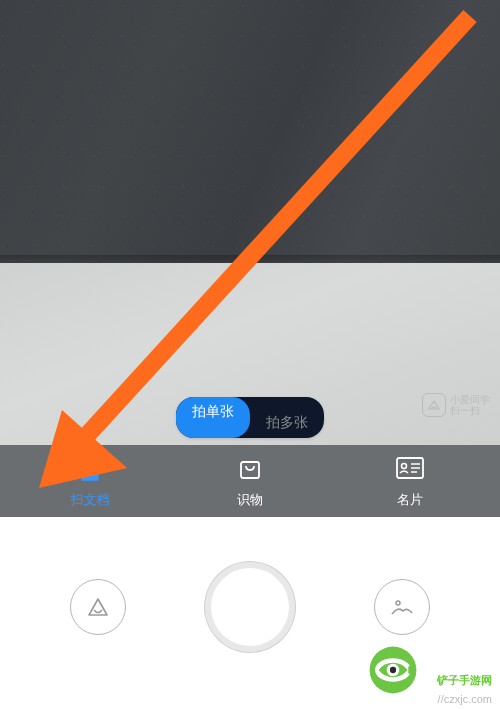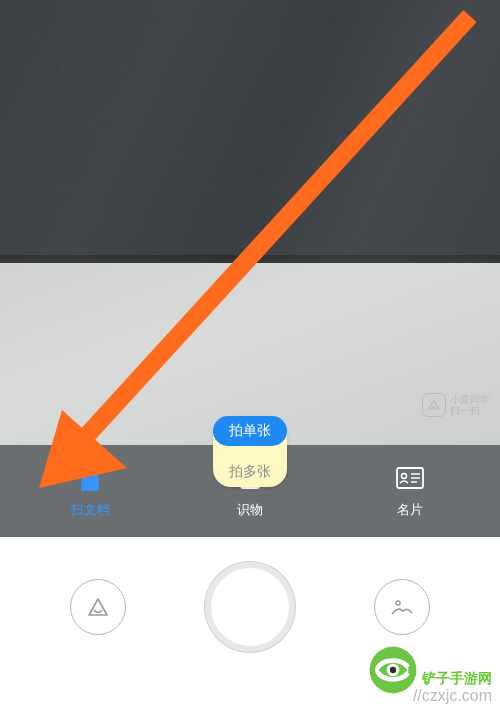--- a/index.html
+++ b/index.html
@@ -76,15 +76,14 @@
     }
     .shot-mode-pills {
       position: absolute;
-      top: 416px;
+      top: 397px;
       left: 50%;
       transform: translateX(-50%);
       display: flex;
-      background: #fef9c3;
+      background: #0f172a;
       border-radius: 18px;
       box-shadow: 0 1px 3px rgba(0,0,0,0.15);
       z-index: 20;
-      flex-direction: column;
     }
     .pill {
       padding: 6px 16px;

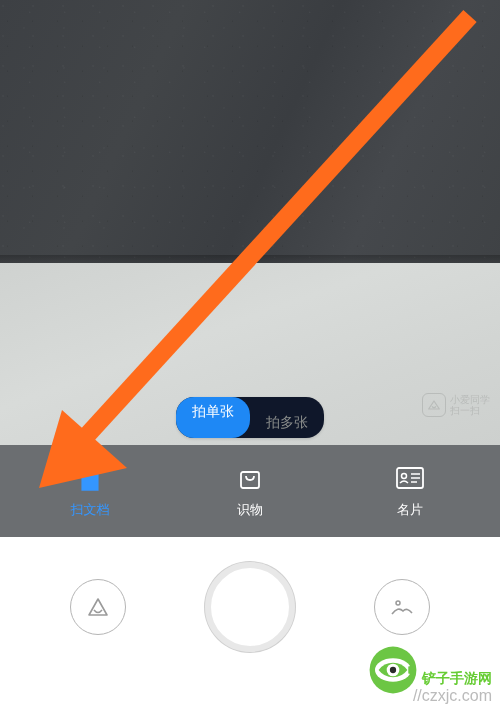--- a/index.html
+++ b/index.html
@@ -129,7 +129,7 @@
       top: 445px;
       left: 0;
       width: 500px;
-      height: 92px;
+      height: 72px;
       background: #6b6e71;
       display: flex;
       justify-content: space-around;

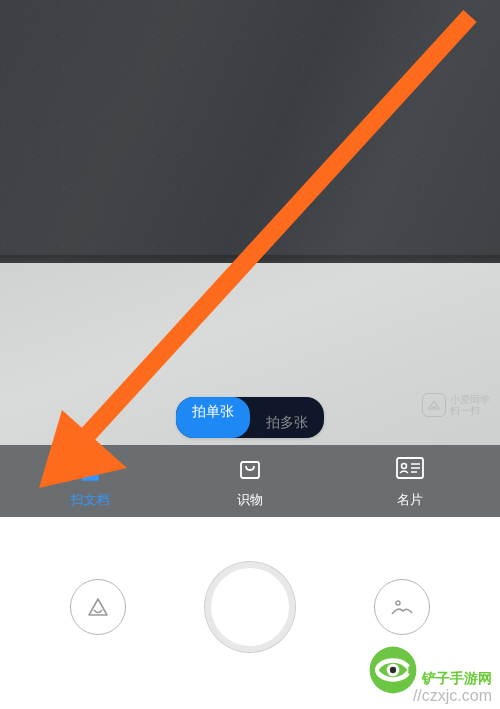--- a/index.html
+++ b/index.html
@@ -206,7 +206,7 @@
       display: flex;
       flex-direction: column;
       align-items: center;
-      font-size: 14px;
+      font-size: 11px;
       font-weight: 600;
       color: #66cc33;
       z-index: 60;

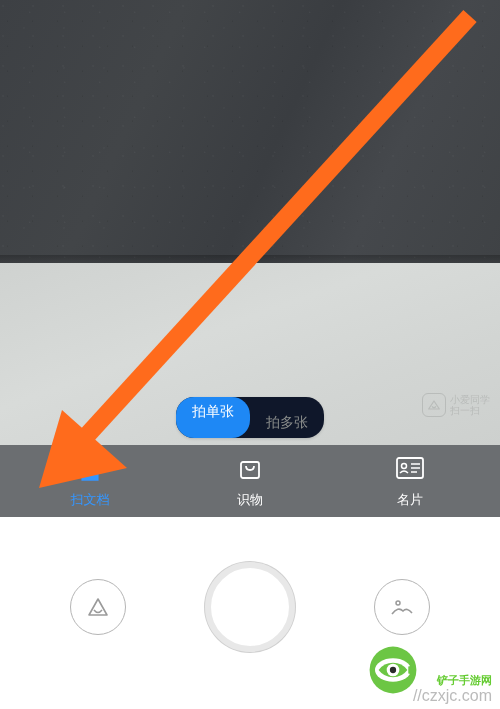--- a/index.html
+++ b/index.html
@@ -216,7 +216,7 @@
       position: absolute;
       bottom: 4px;
       right: 8px;
-      font-size: 16px;
+      font-size: 11px;
       color: #bbb;
       z-index: 60;
     }

